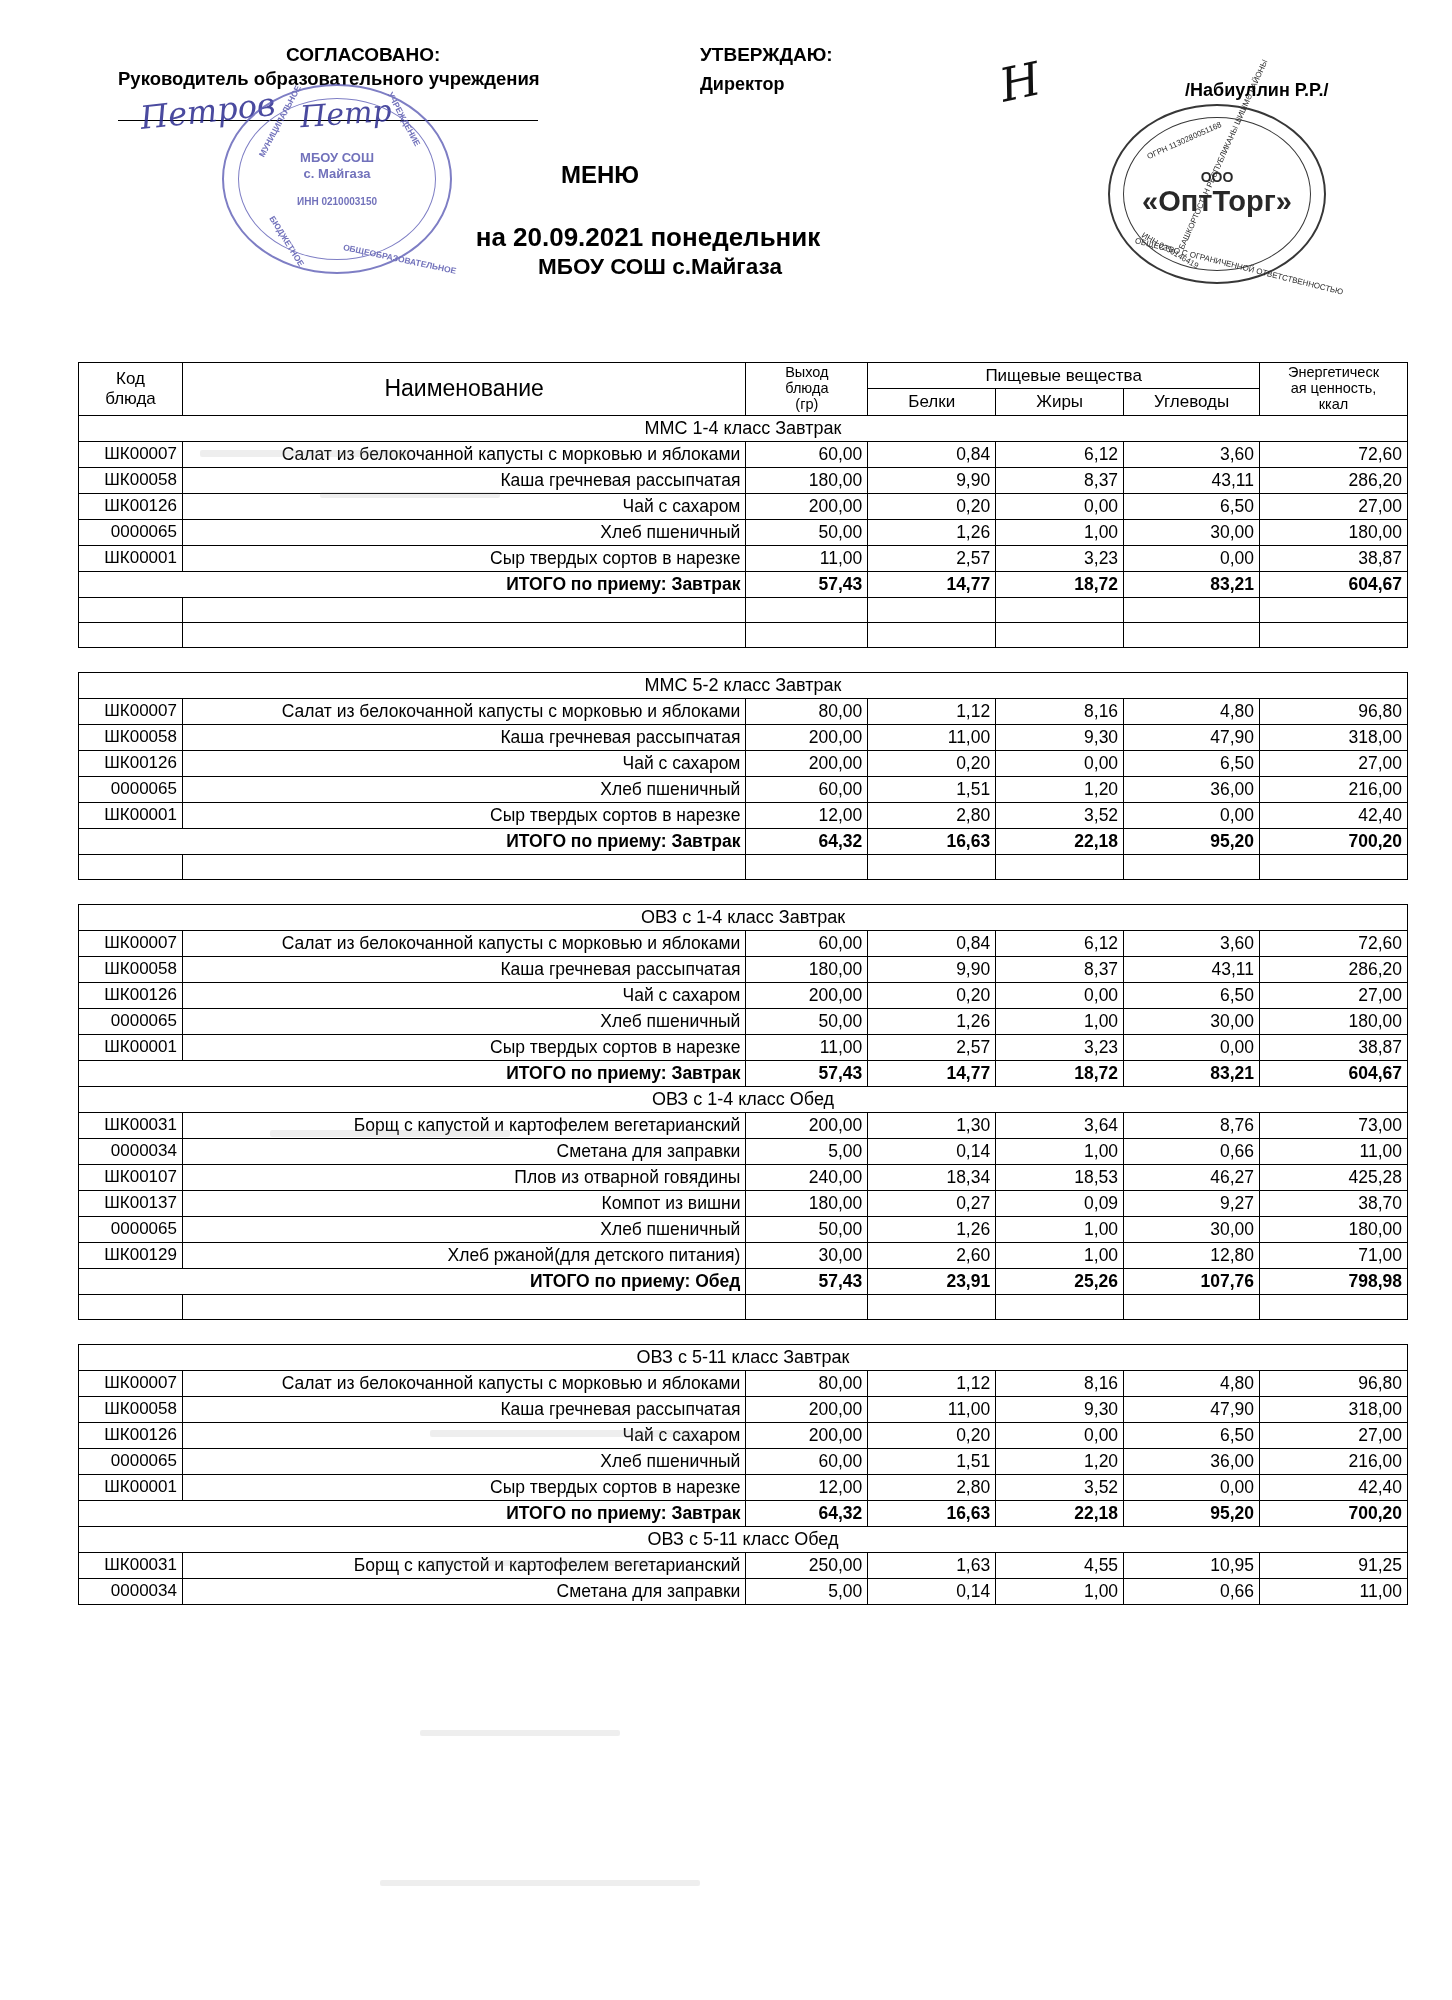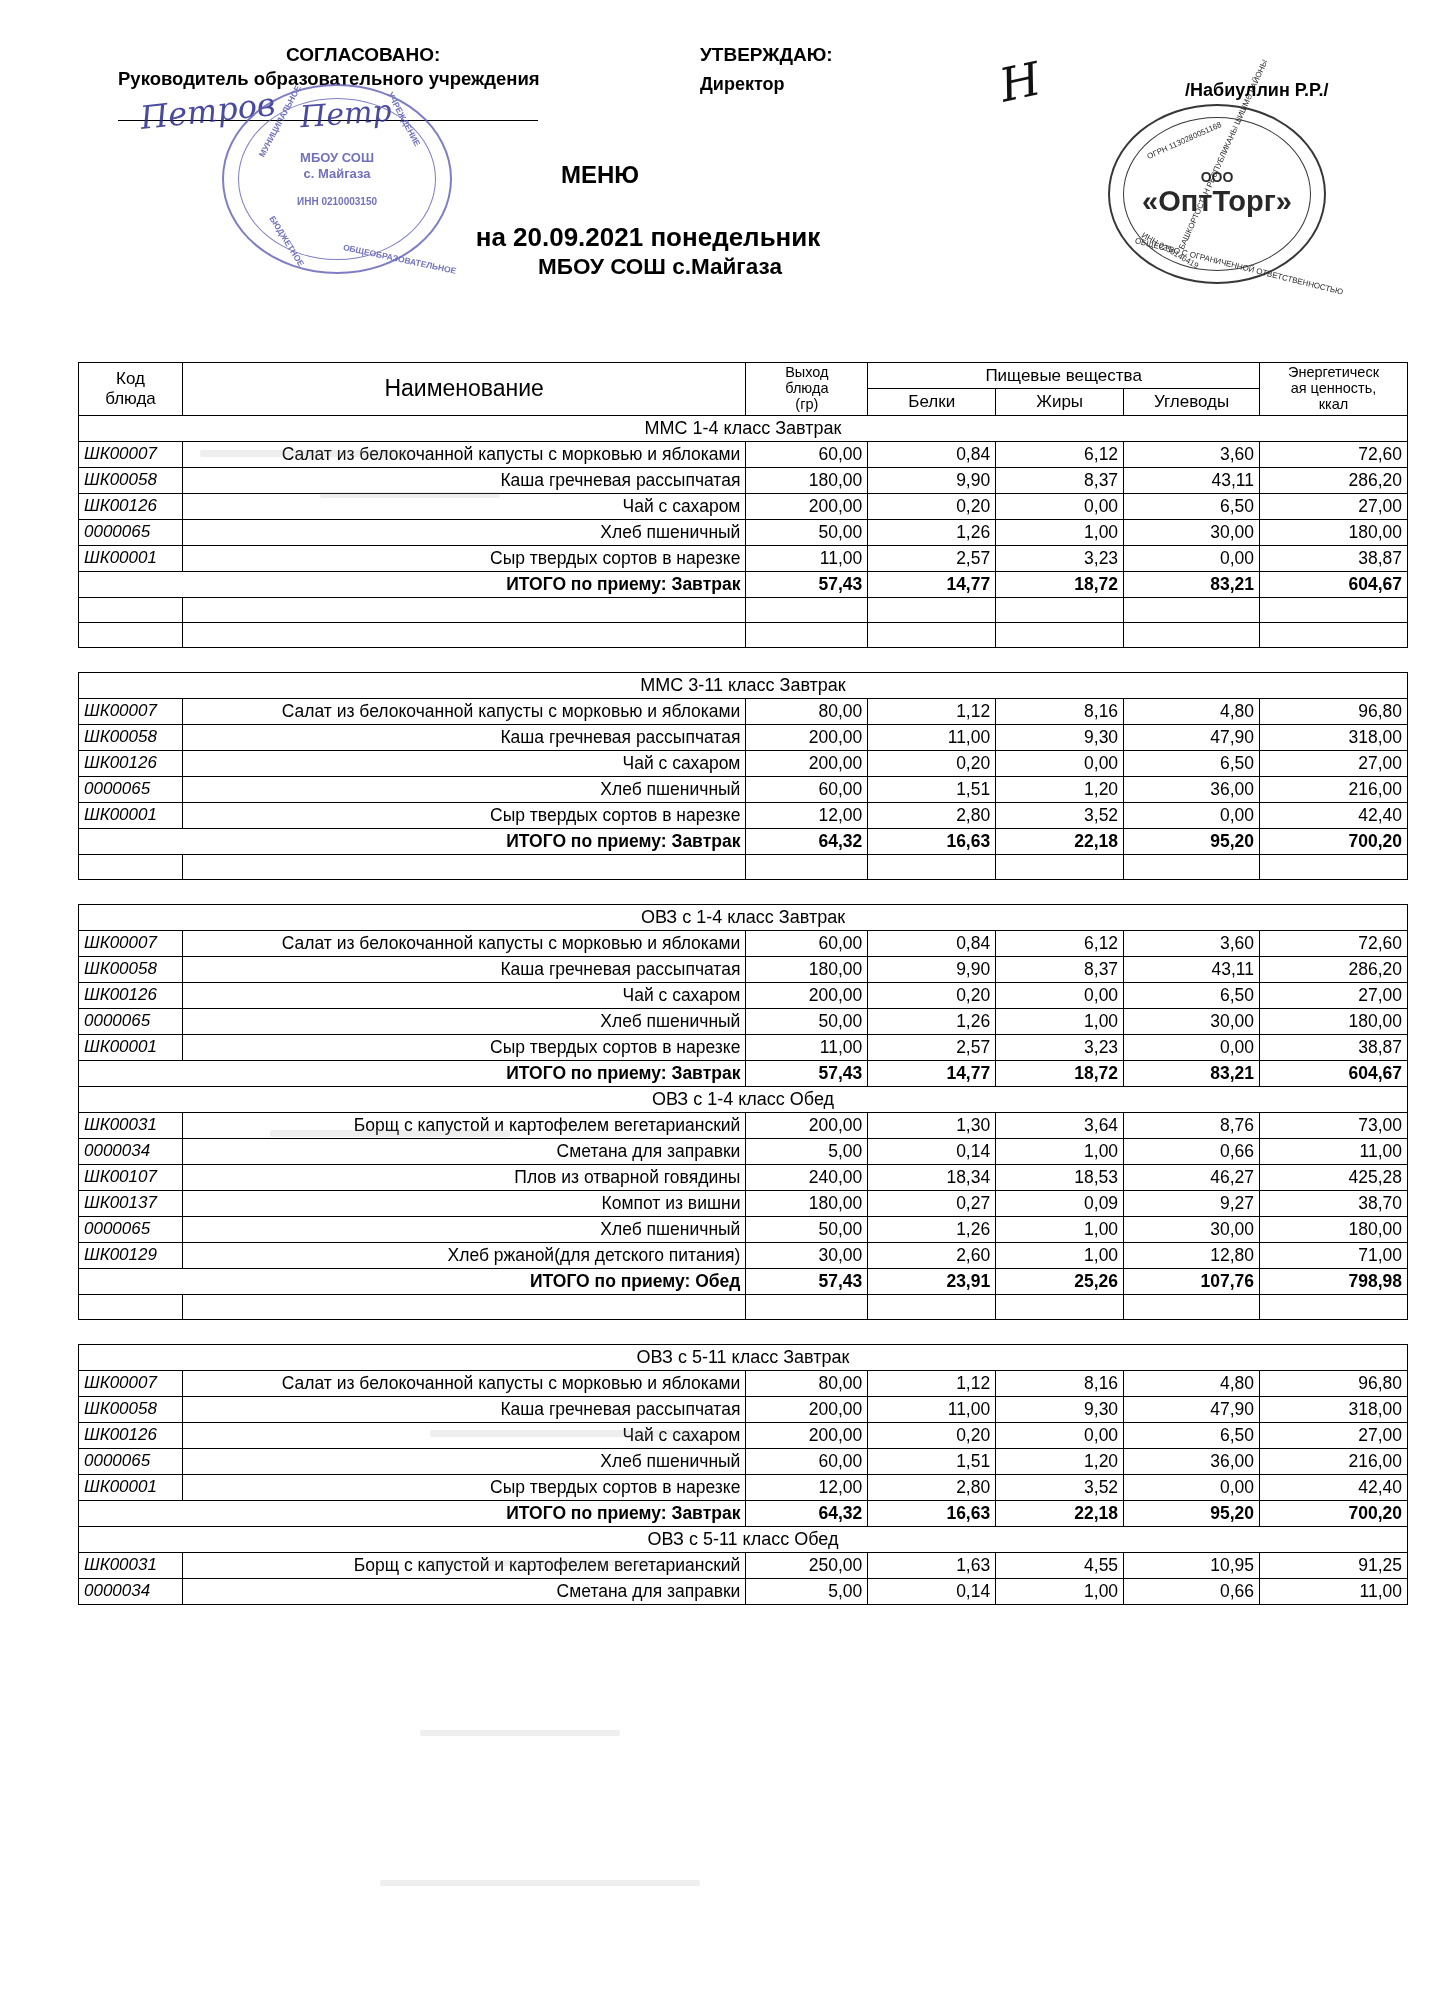--- a/index.html
+++ b/index.html
@@ -140,7 +140,7 @@
   col.c-ugl   { width: 136px; }
   col.c-en    { width: 148px; }
 
-  td.code { font-size: 17px; text-align: left; padding-left: 8px; font-style: italic; }
+  td.code { font-size: 17px; text-align: right; padding-left: 8px; }
   td.name { font-size: 17.5px; text-align: right; padding-left: 8px; }
   td.num  { text-align: right; padding-right: 10px; font-size: 17.5px; }
   td.sect {

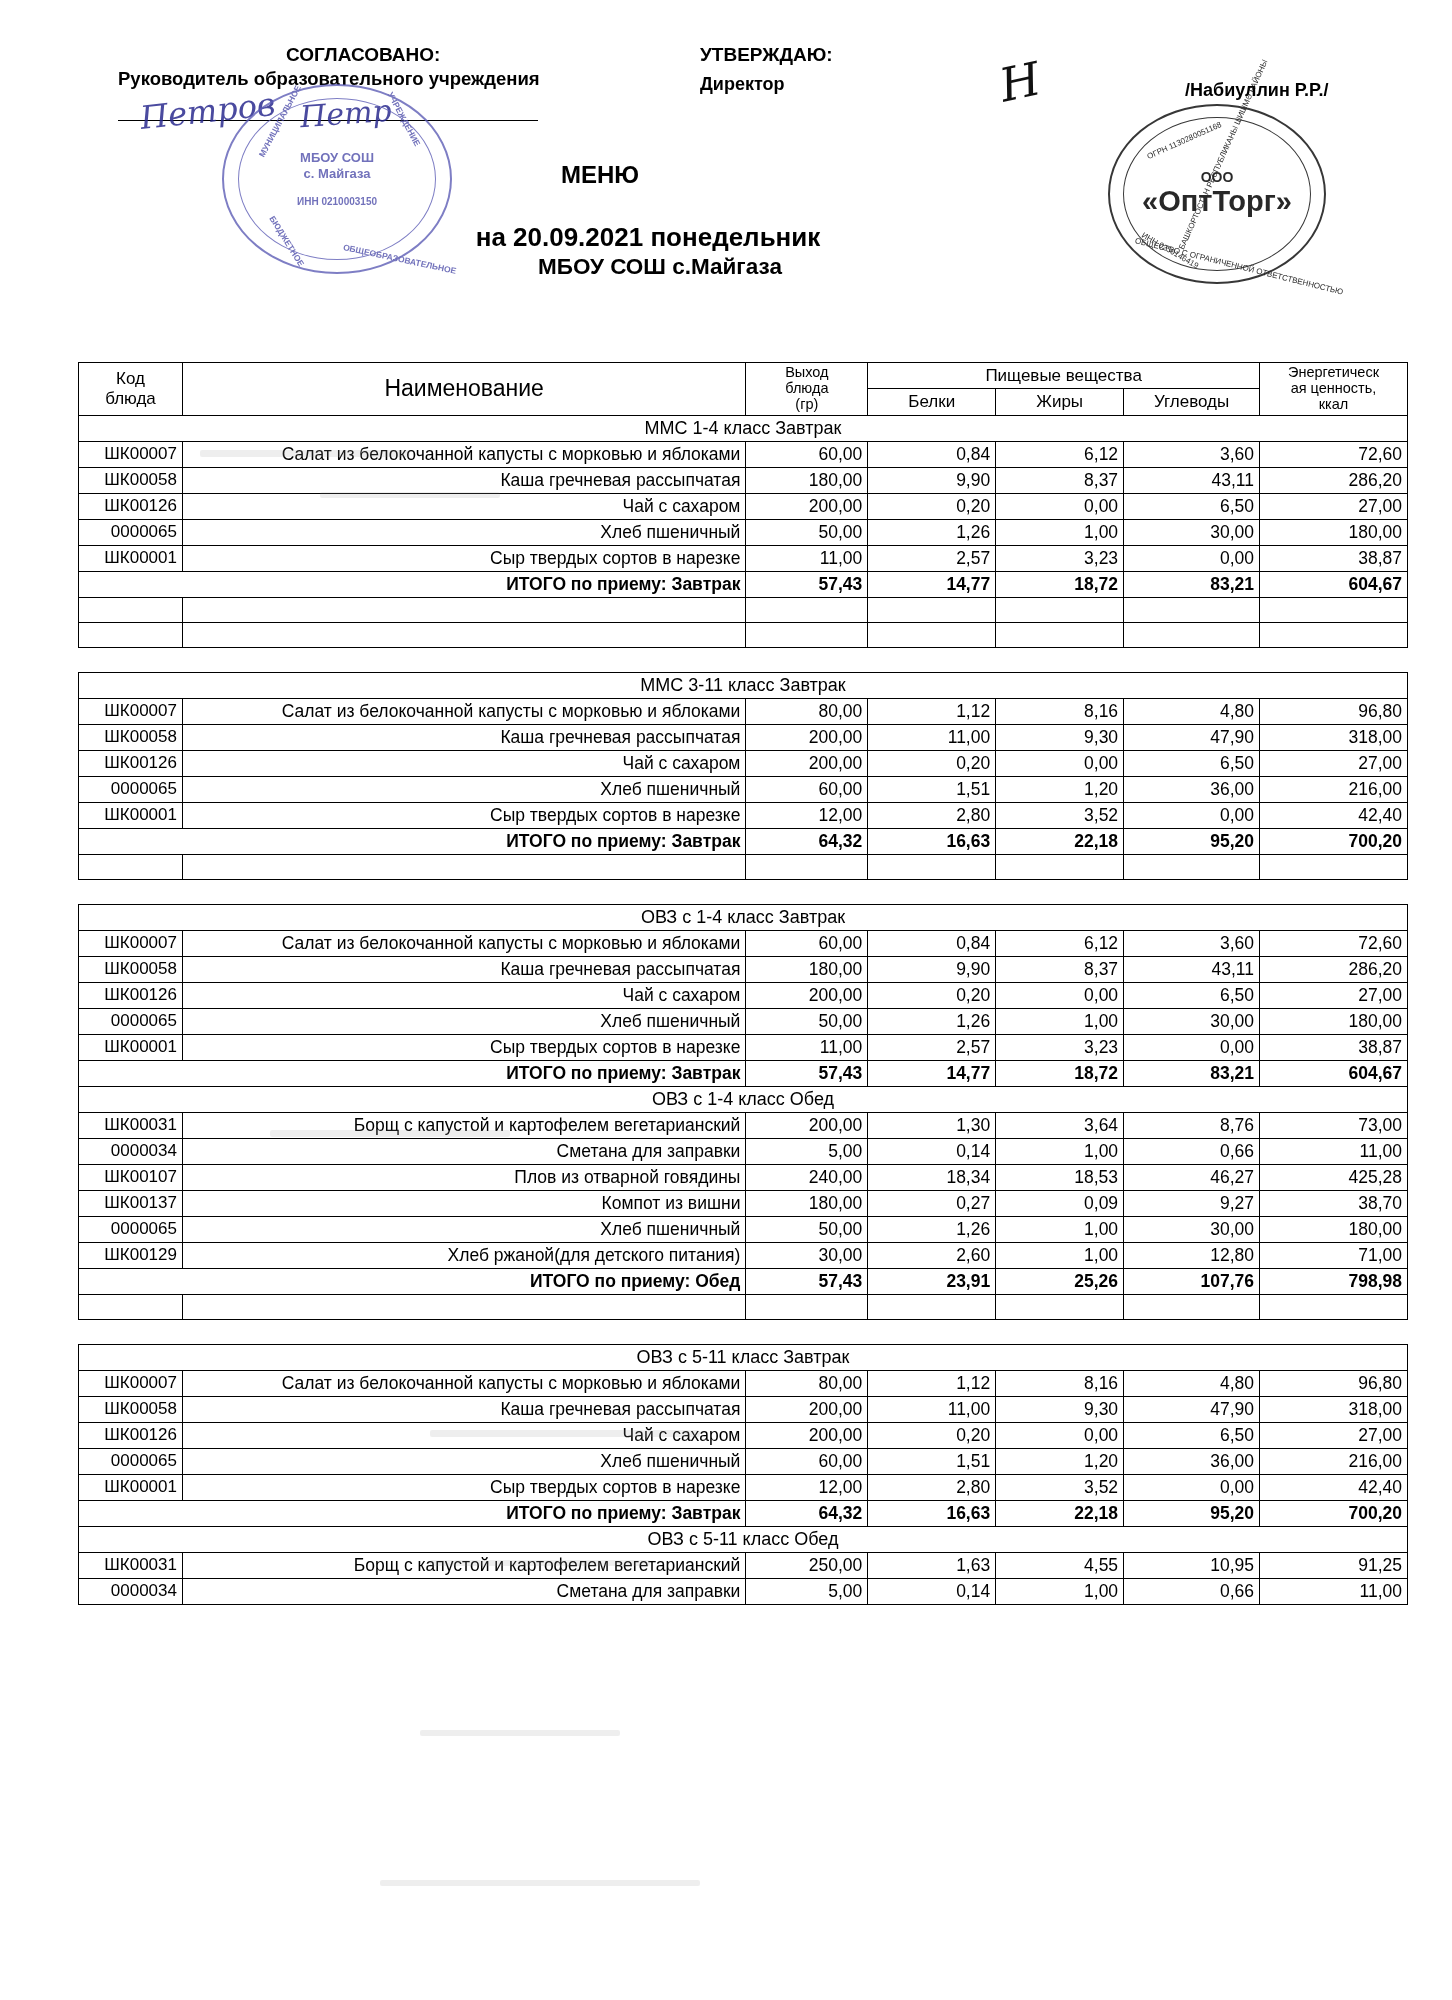--- a/index.html
+++ b/index.html
@@ -328,7 +328,7 @@
           <td>&nbsp;</td>
         </tr>
         <tr>
-          <td class="sect" colspan="7">ММС 3-11 класс Завтрак</td>
+          <td class="sect" colspan="7">ММС 5-2 класс Завтрак</td>
         </tr>
         <tr>
           <td class="code">ШК00007</td>

